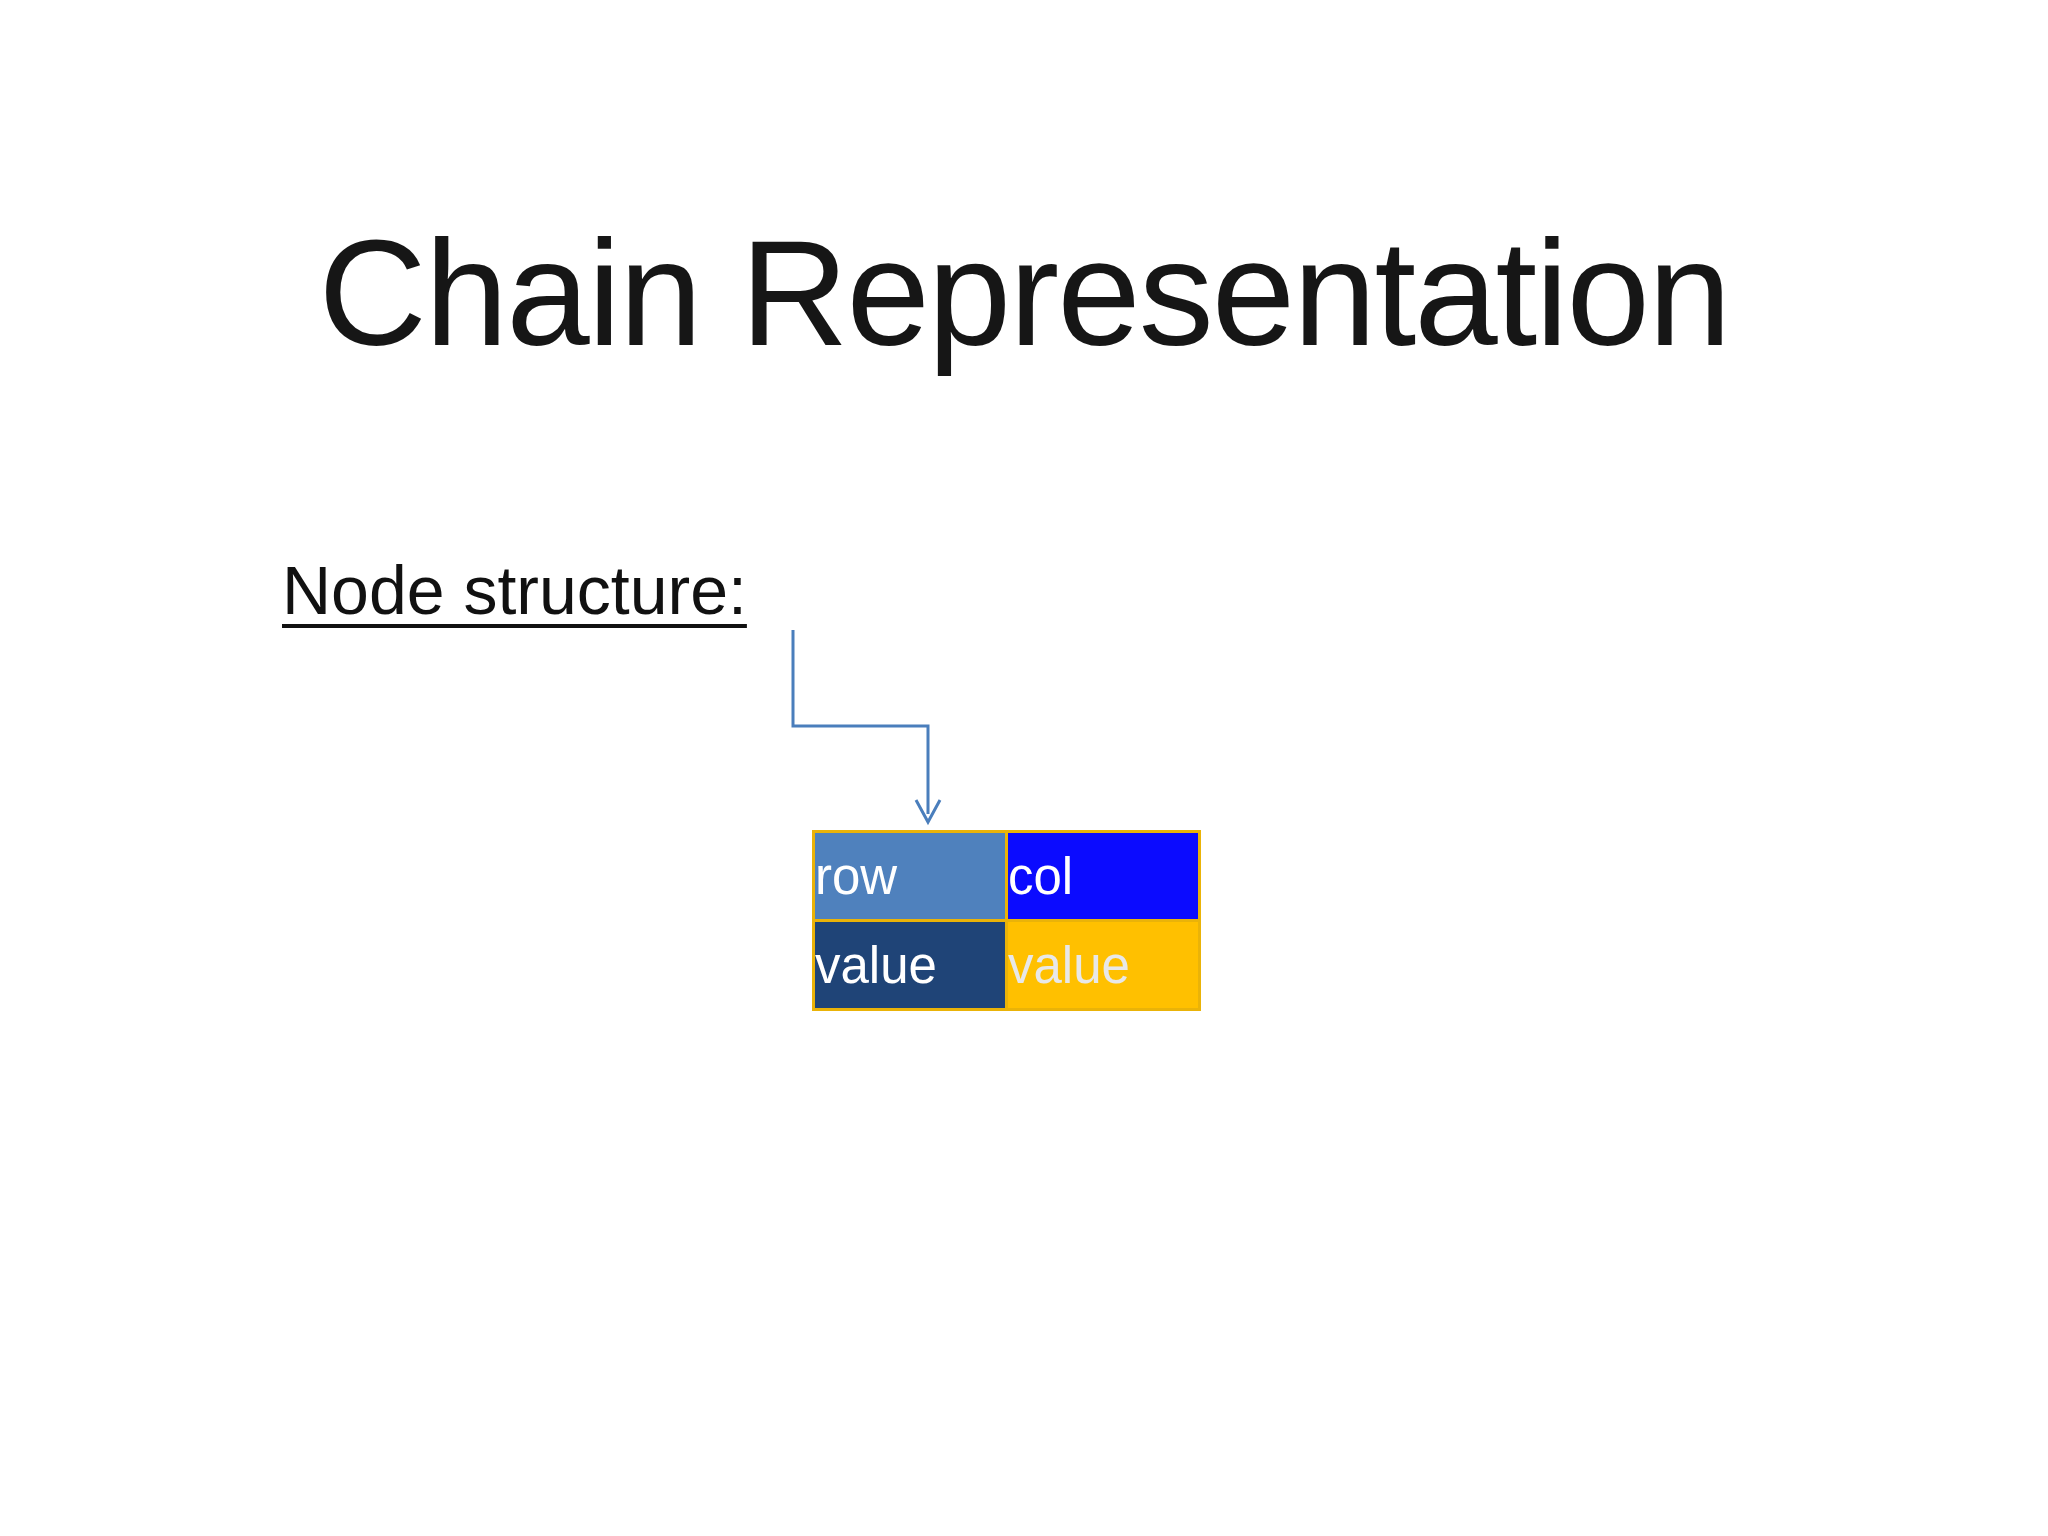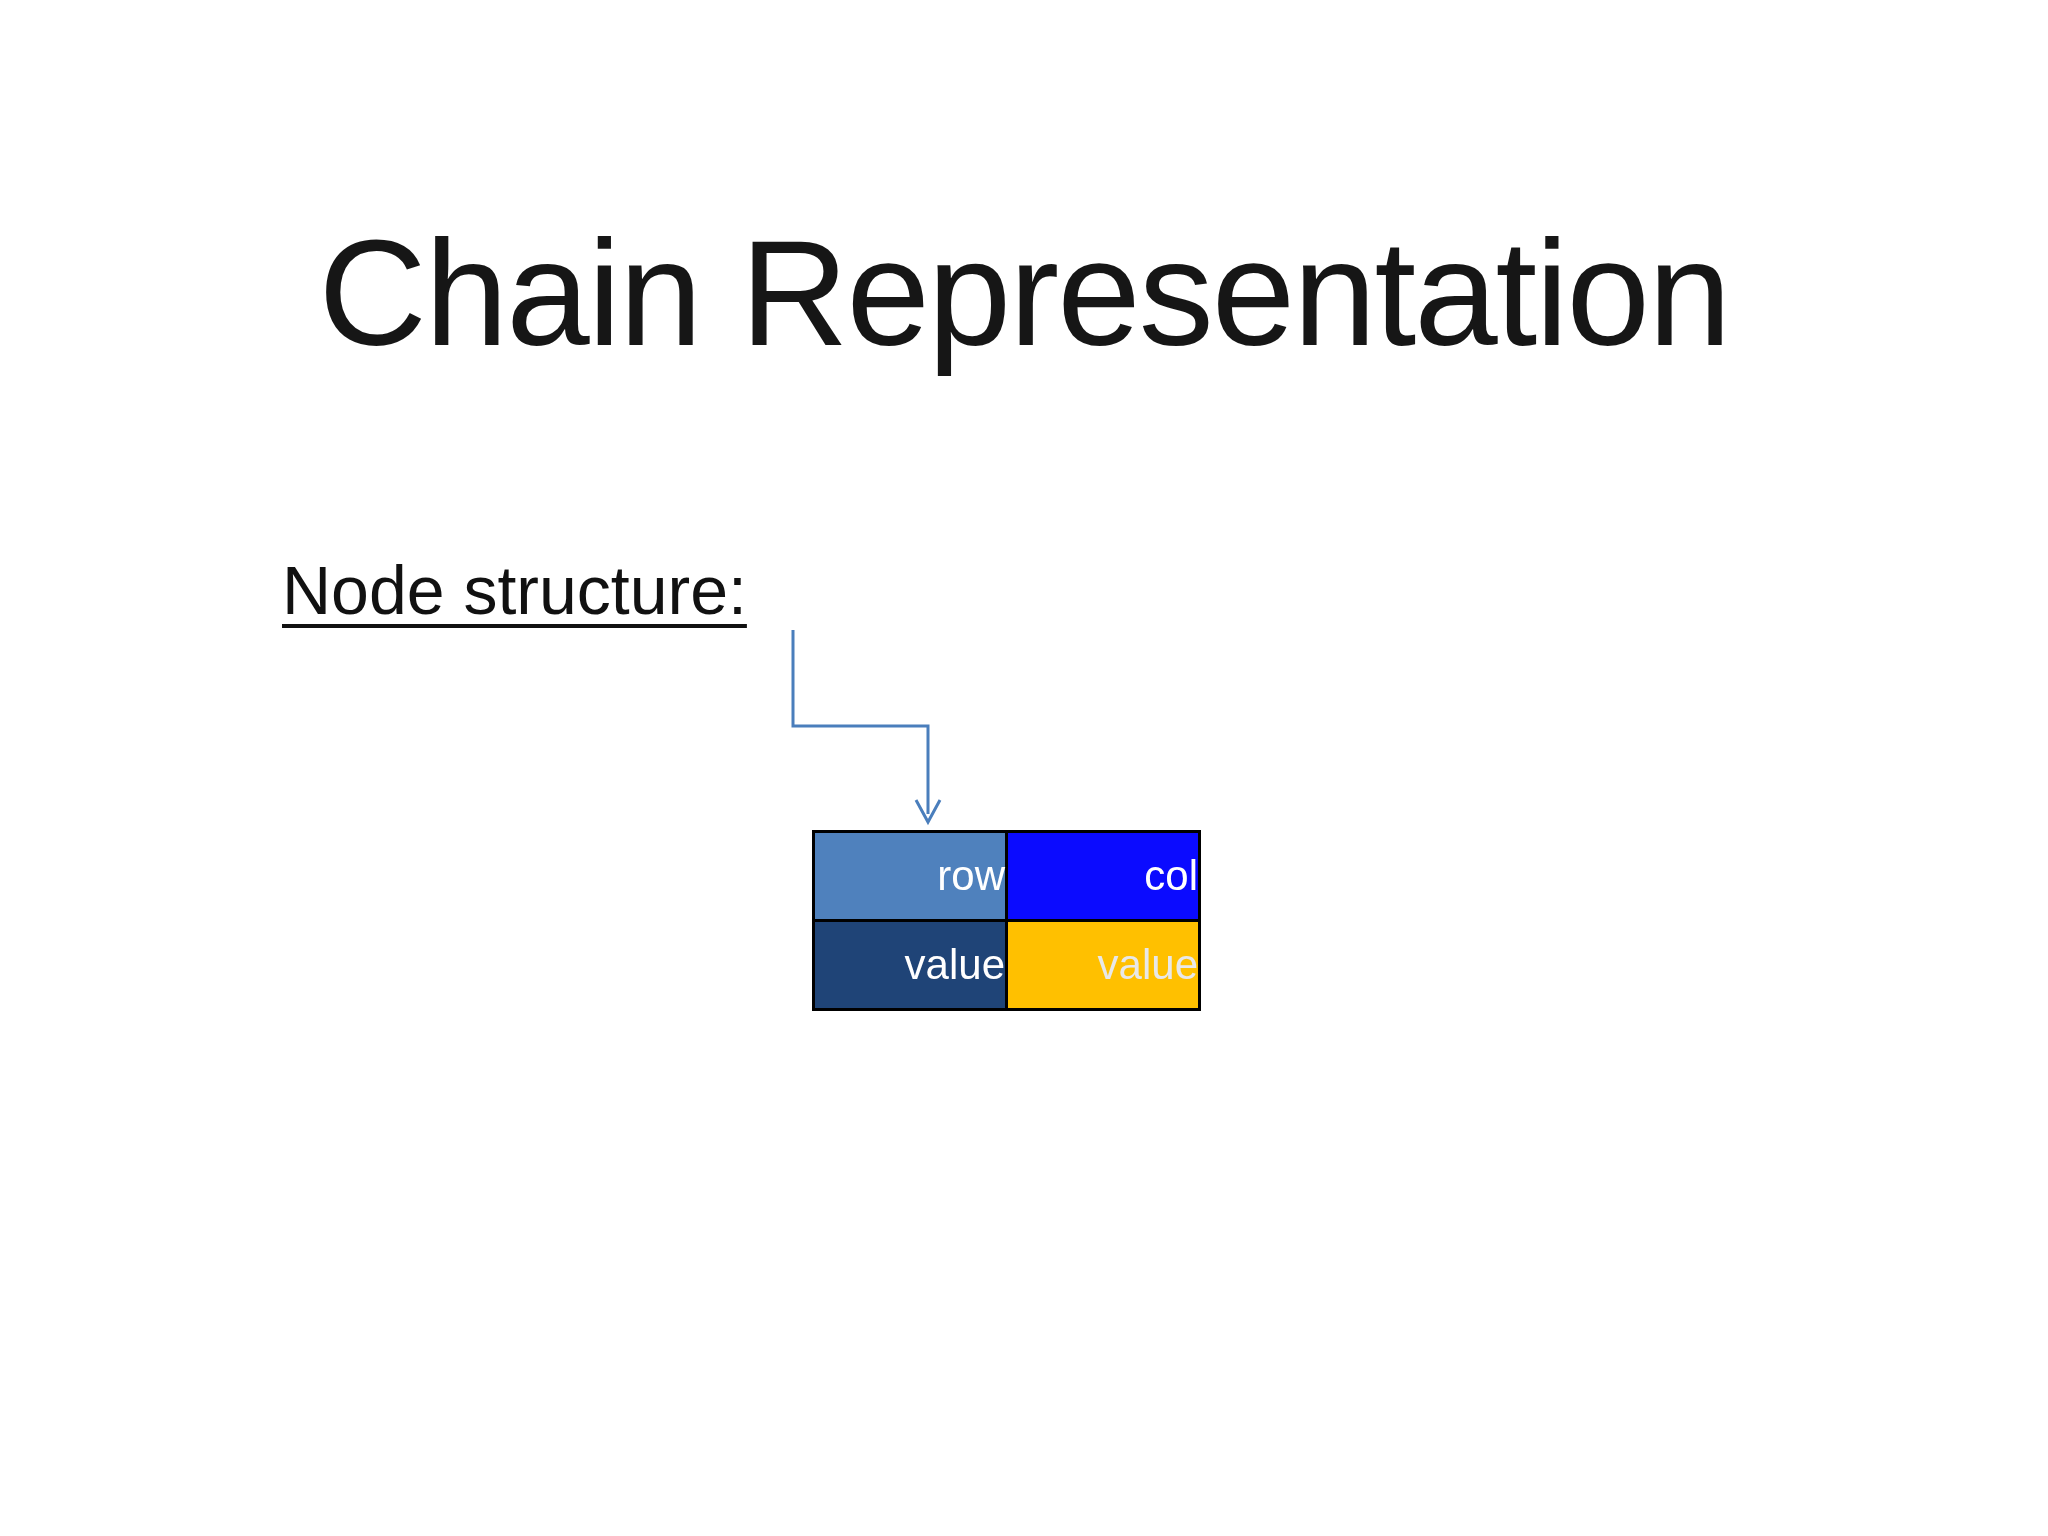--- a/index.html
+++ b/index.html
@@ -57,10 +57,10 @@
   .node-table td {
     width: 190px;
     height: 86px;
-    border: 3px solid #000000;
-    text-align: right;
+    border: 3px solid #eab308;
+    text-align: left;
     vertical-align: middle;
-    font-size: 42px;
+    font-size: 51px;
     padding: 0;
     line-height: 1;
   }

